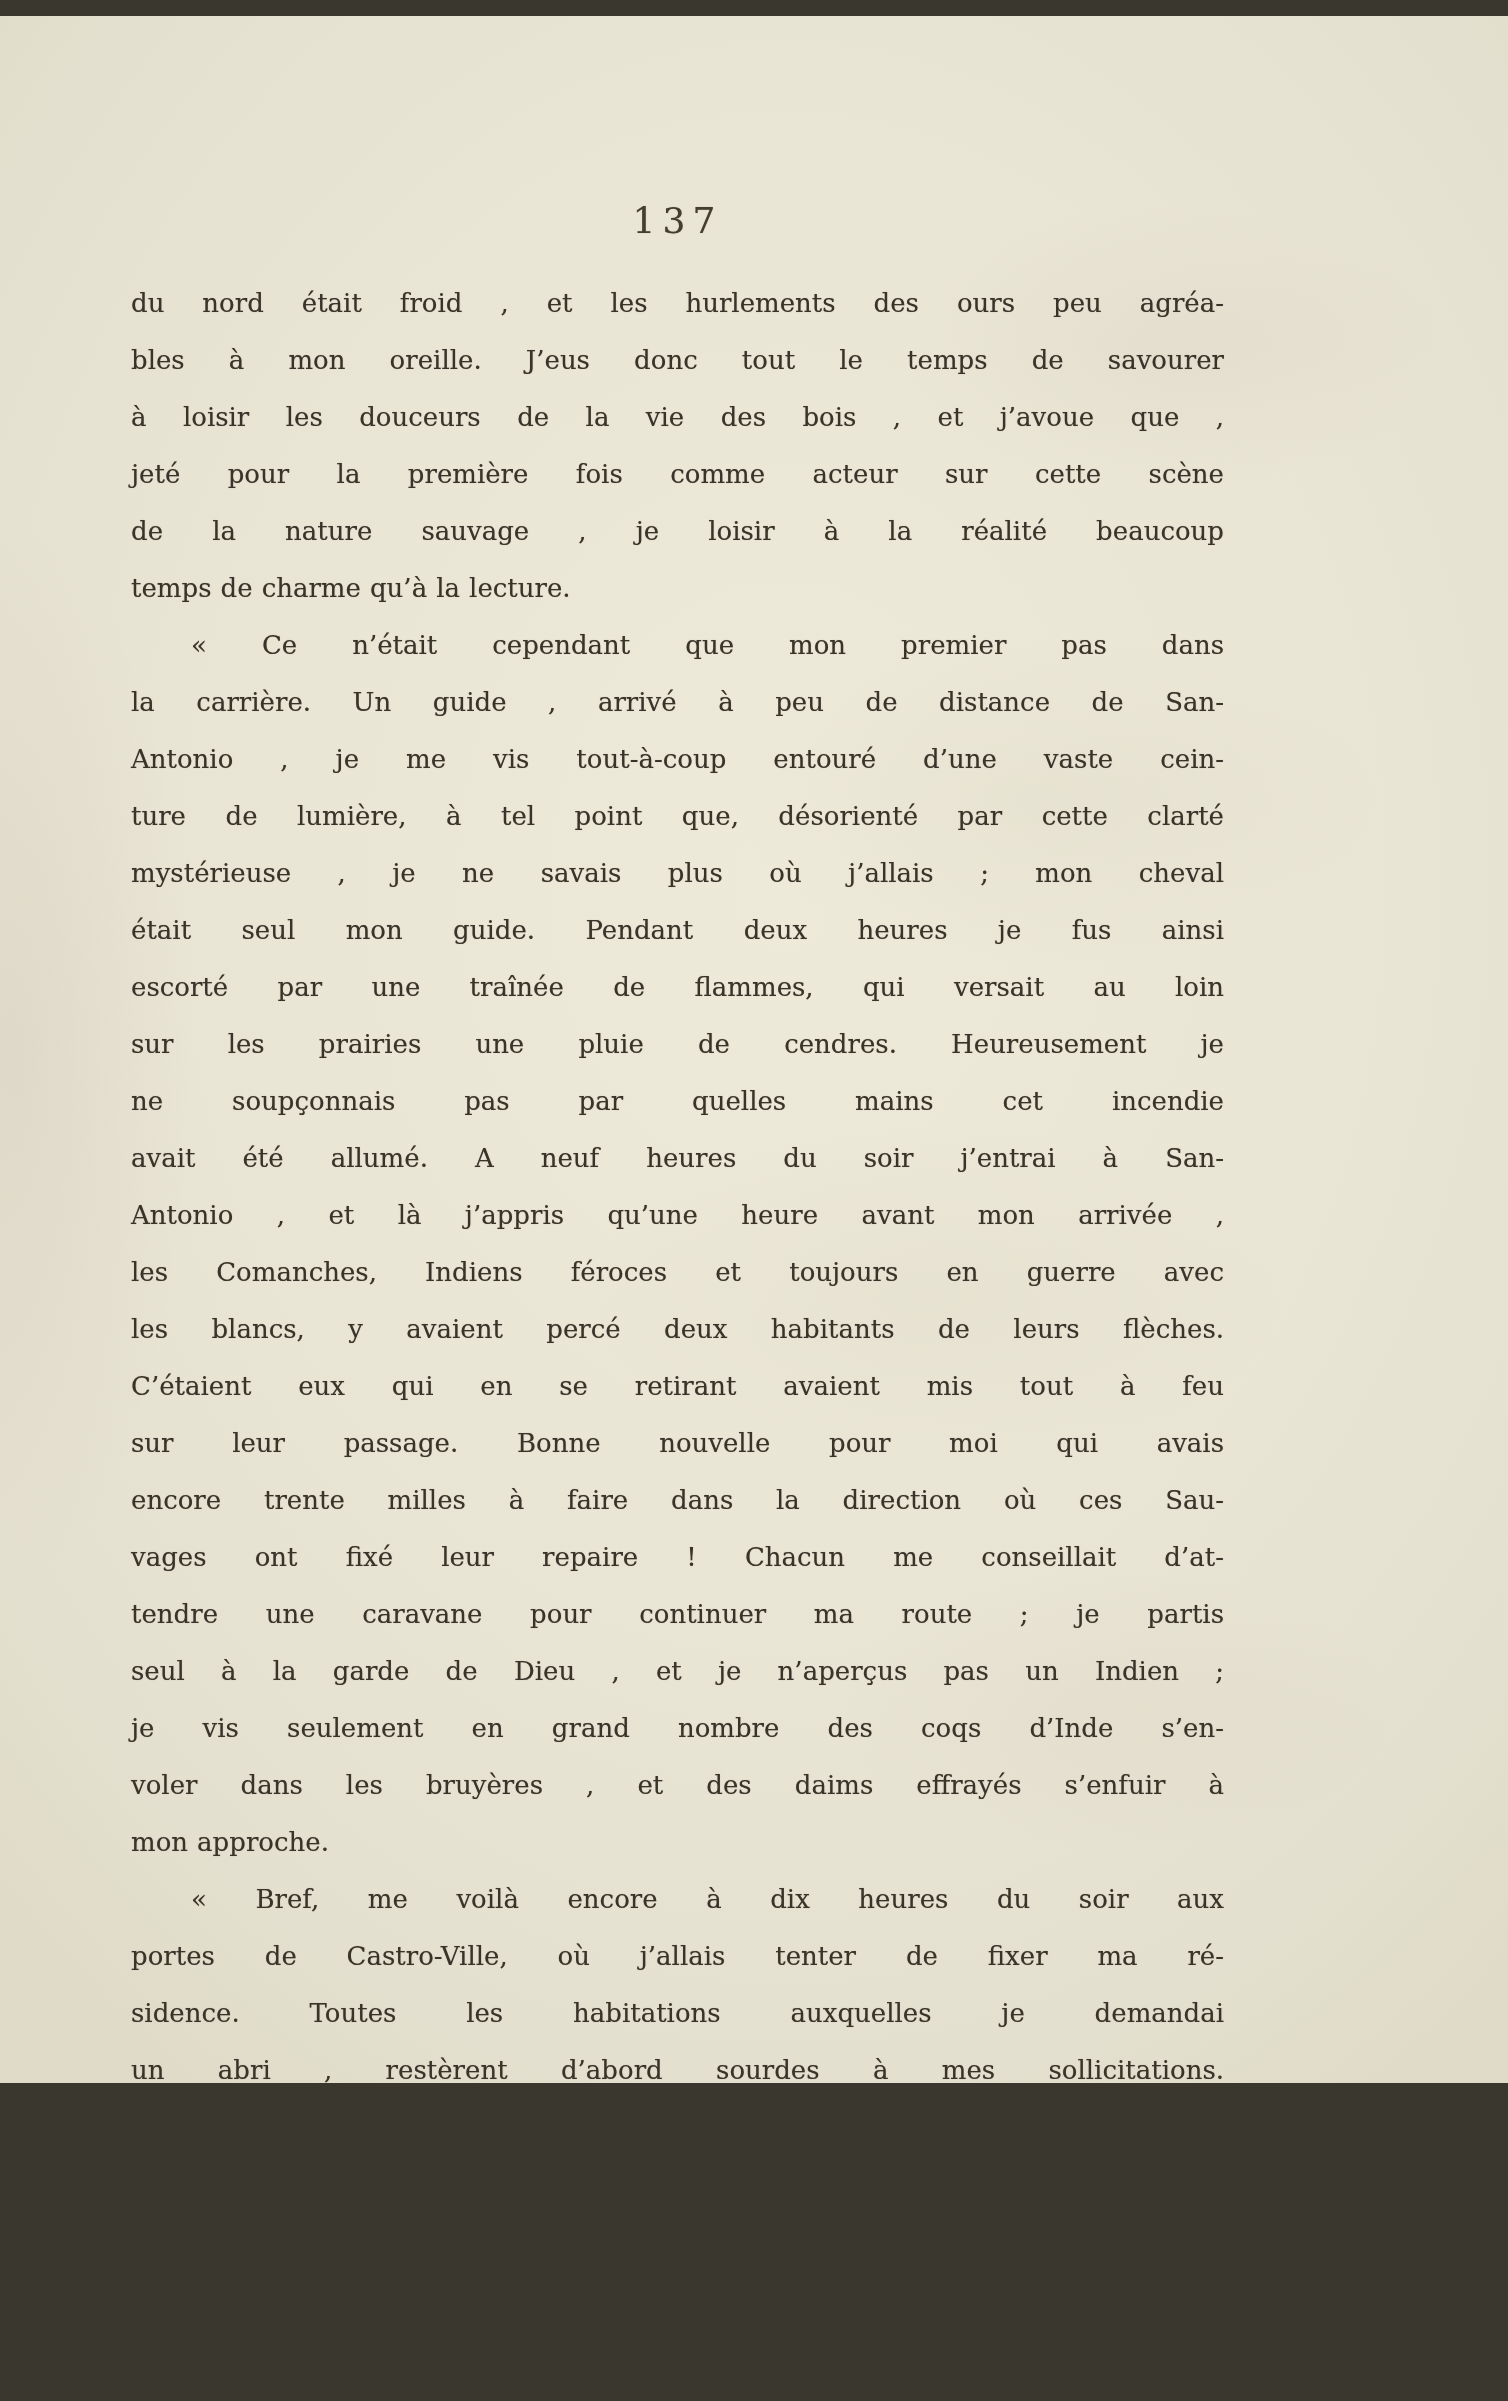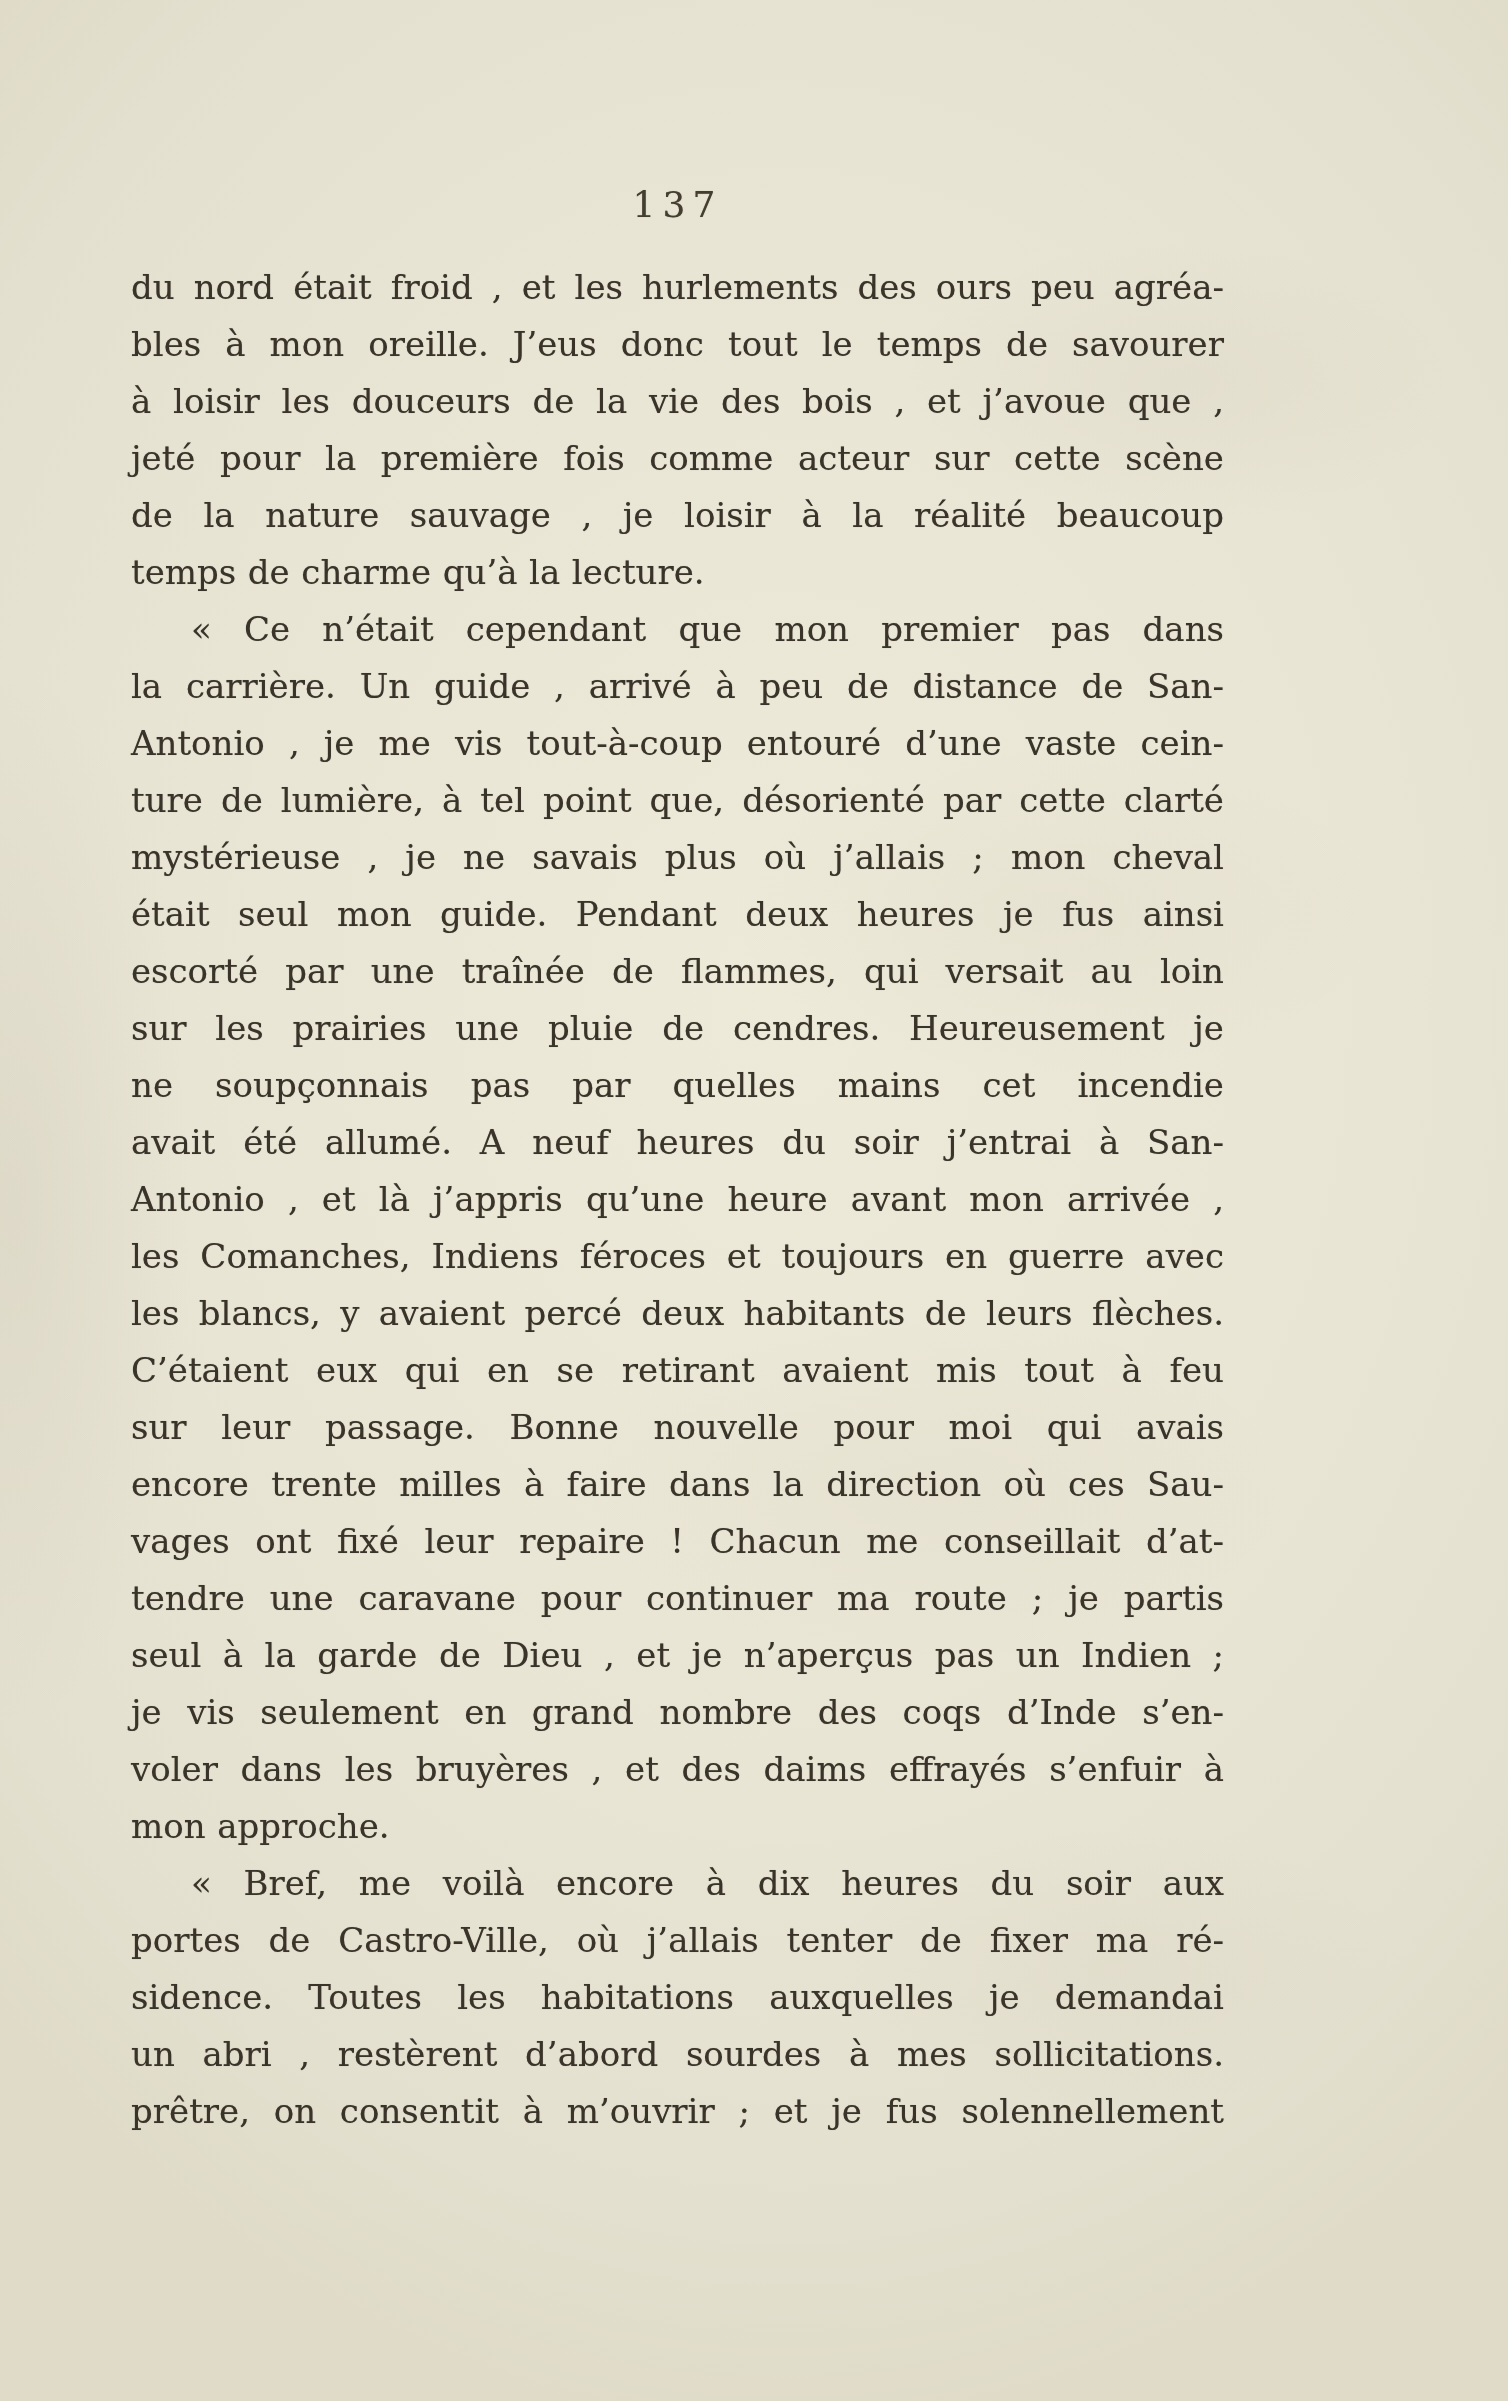--- a/index.html
+++ b/index.html
@@ -8,8 +8,8 @@
   .scan{
     position:relative;
     width:1508px;
-    height:2401px;
-    margin:0 auto;
+    height:2067px;
+    margin:16px auto;
     overflow:hidden;
     background:
       radial-gradient(ellipse 1109px 1426px at 52% 42%, #edead9 0%, #e9e5d5 55%, #e4e0cf 85%, #dfdbc8 100%);

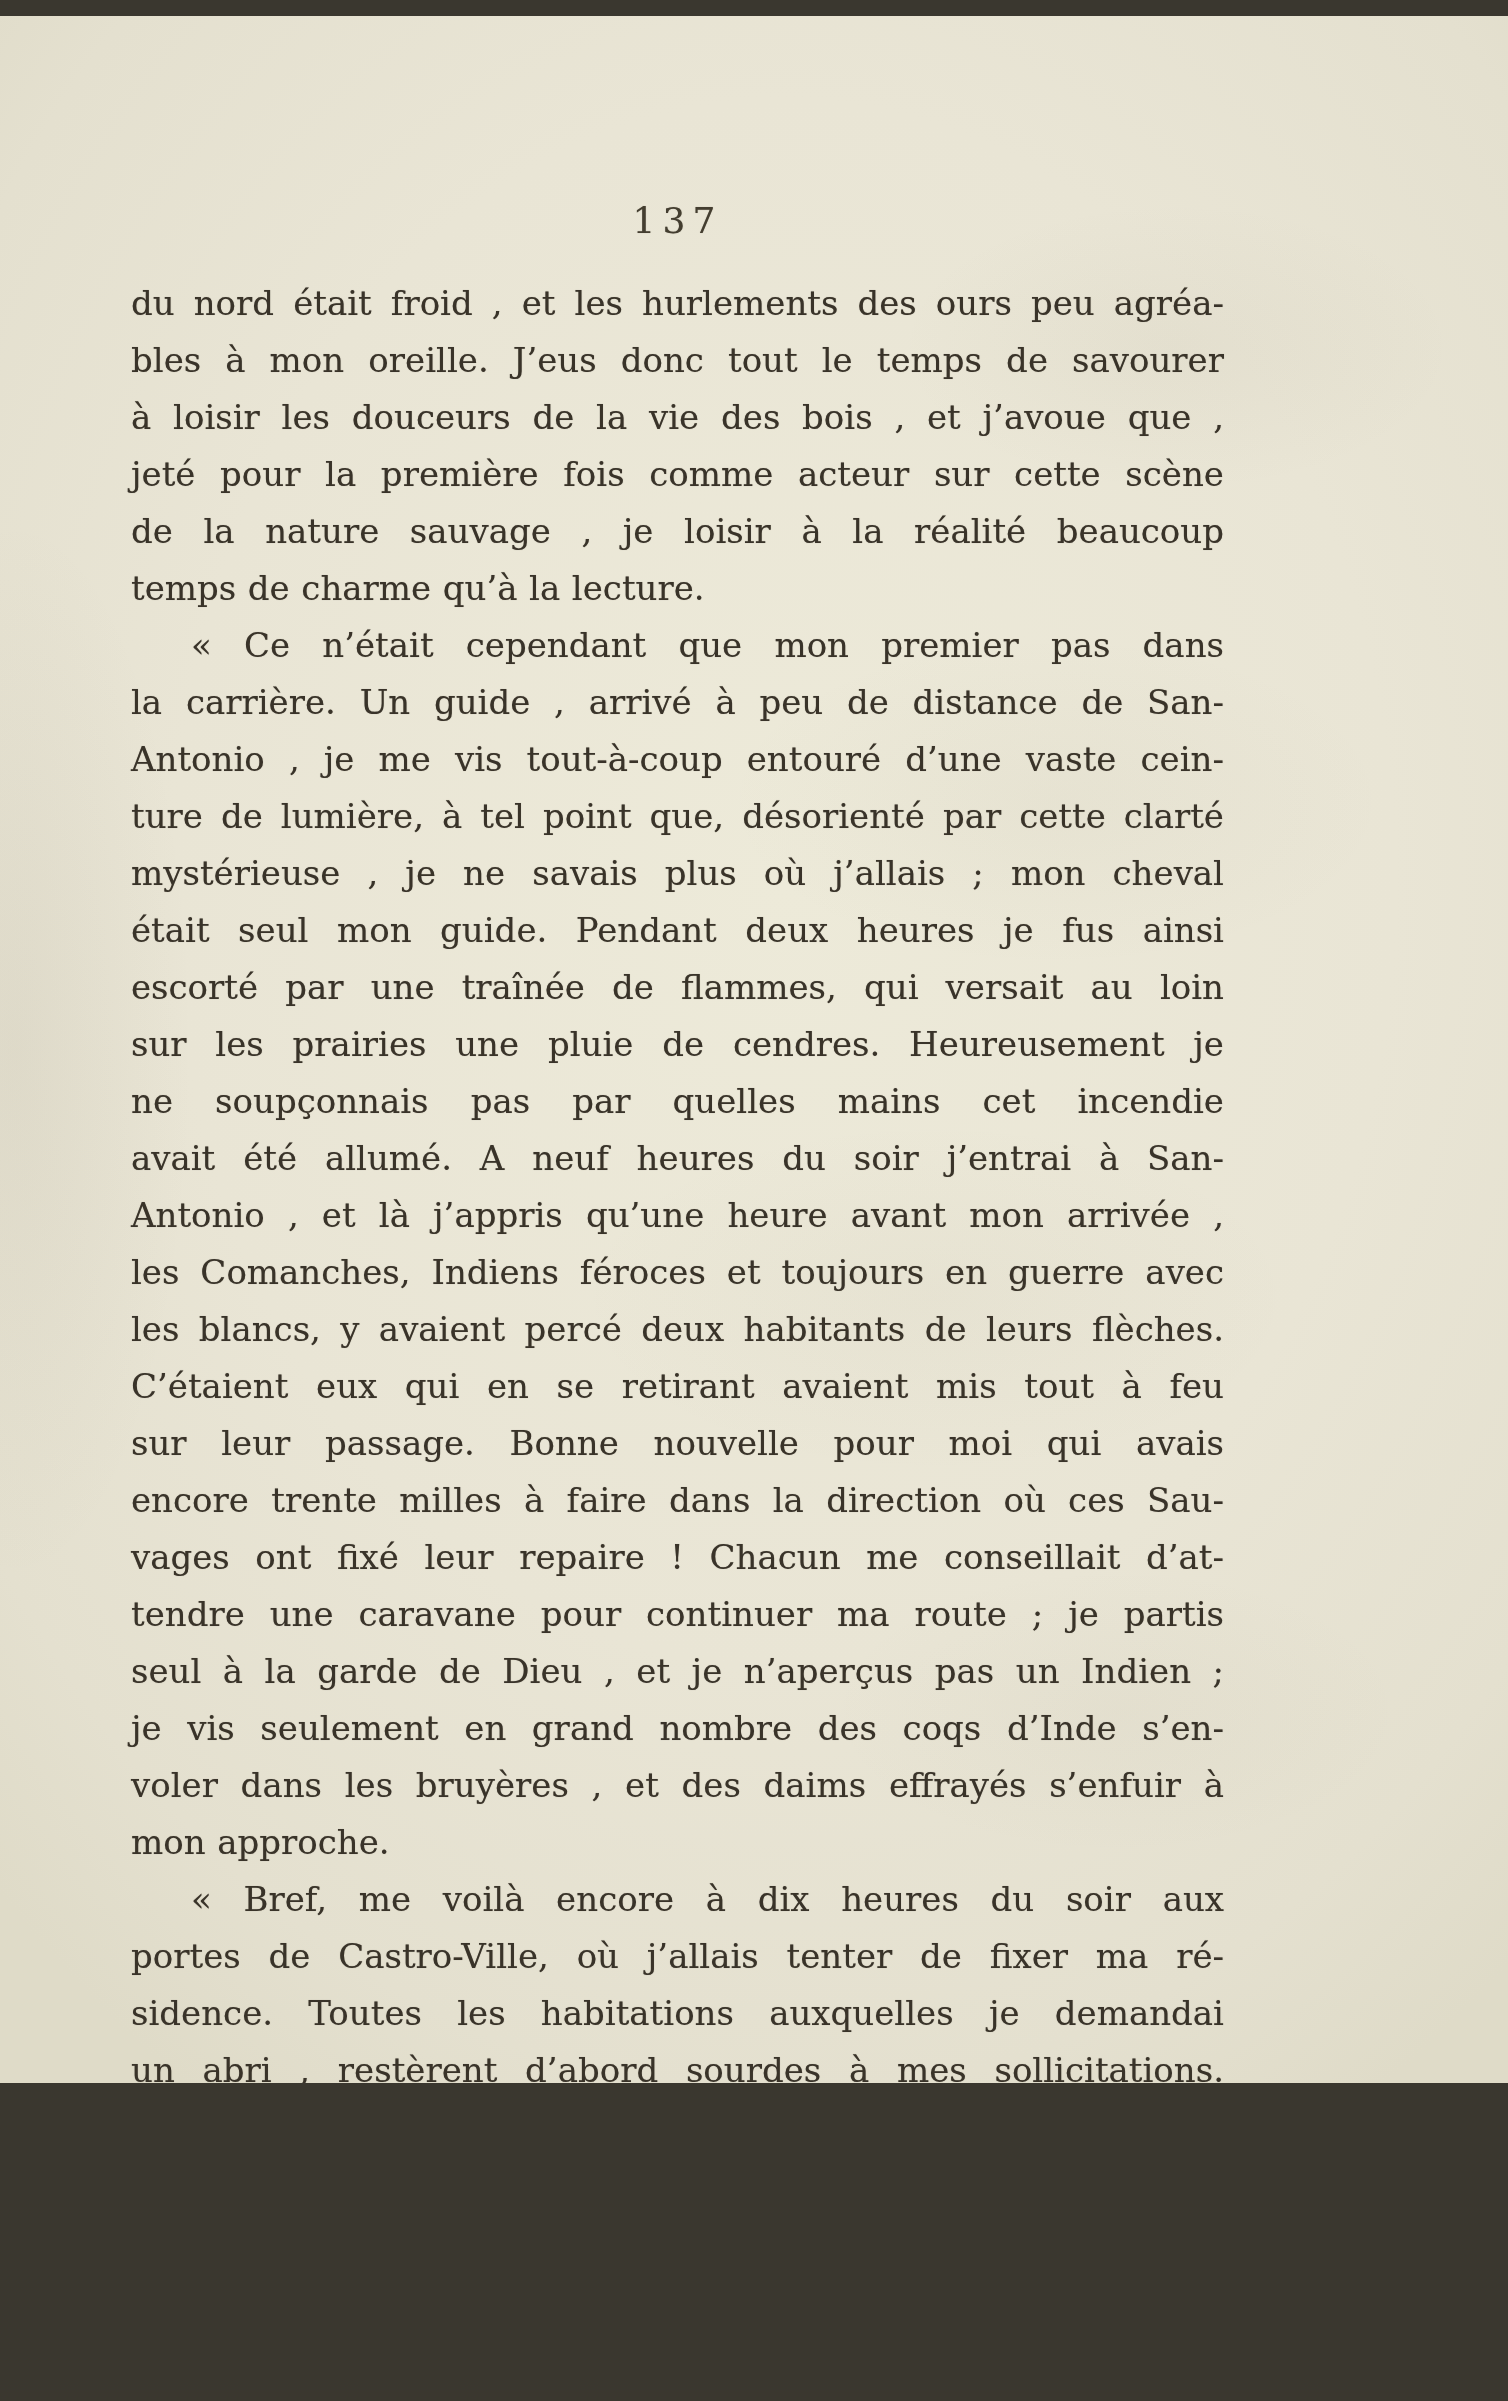--- a/index.html
+++ b/index.html
@@ -51,7 +51,7 @@
   .line{
     height:57px;
     line-height:57px;
-    font-size:34px;
+    font-size:26px;
     color:#393329;
     text-align:justify;
     text-align-last:justify;

